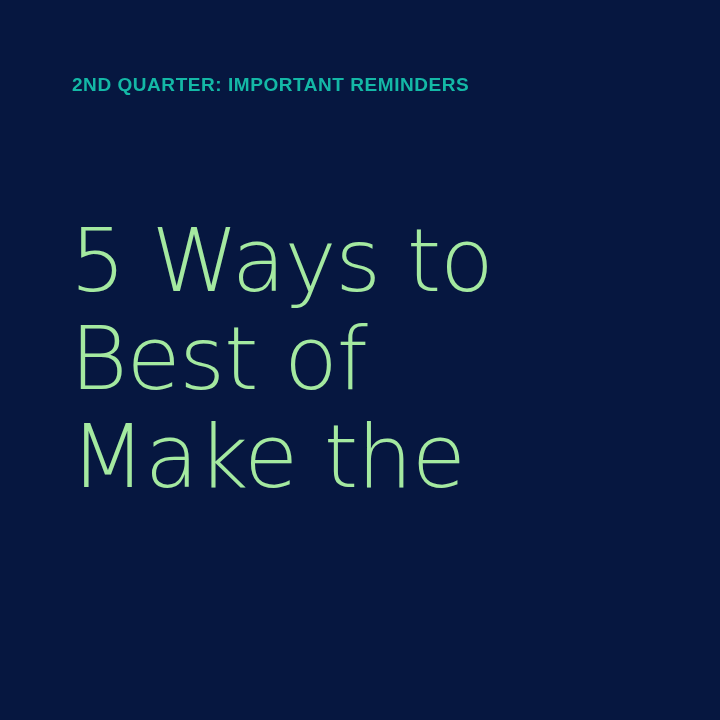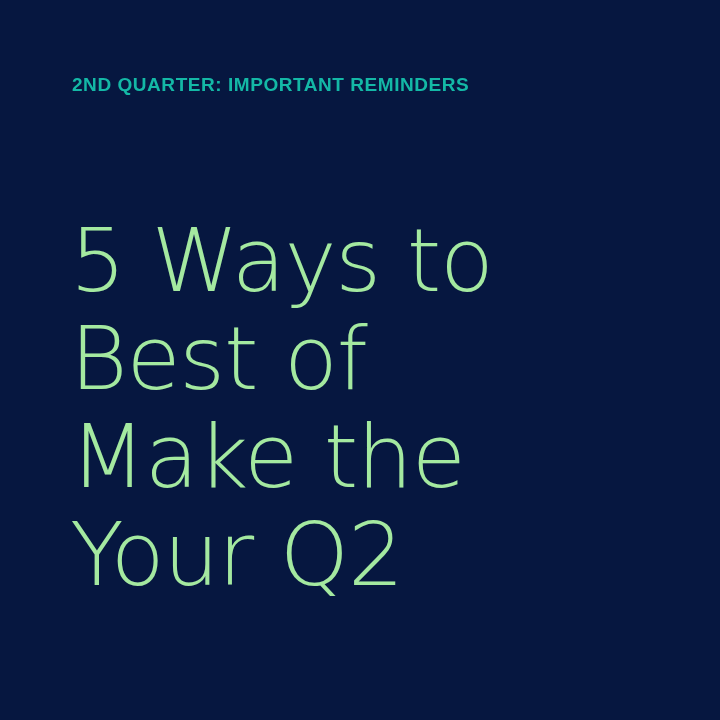--- a/index.html
+++ b/index.html
@@ -74,7 +74,6 @@
     <span class="hl-line">5 Ways to</span>
     <span class="hl-line">Best of</span>
     <span class="hl-line">Make the</span>
-    <span class="hl-line">Your Q2</span>
   </div>
 
 </div>

